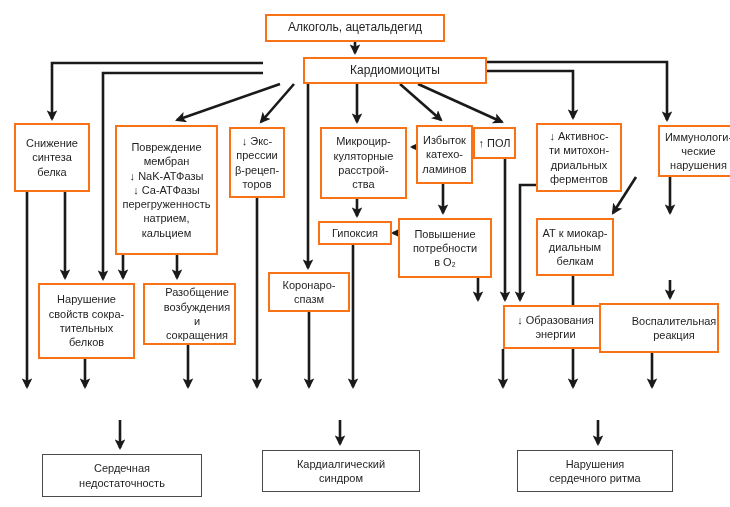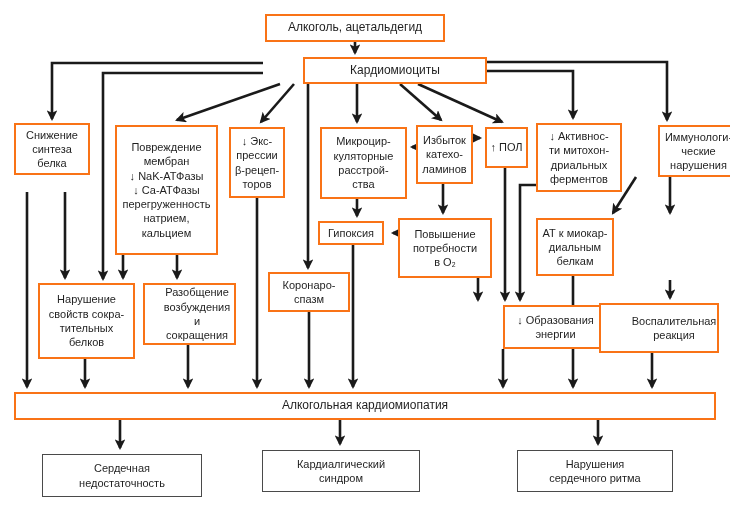--- a/index.html
+++ b/index.html
@@ -19,7 +19,7 @@
   
   #n-alcohol{left:265px;top:14px;width:180px;height:28px;}
   #n-cardio{left:263px;top:57px;width:184px;height:27px;margin-left:40px;}
-  #n-protein{left:14px;top:123px;width:76px;height:52px;}
+  #n-protein{left:14px;top:123px;width:76px;height:69px;}
   #n-membrane{left:115px;top:125px;width:103px;height:130px;}
   #n-beta{left:229px;top:127px;width:56px;height:71px;}
   #n-micro{left:320px;top:127px;width:87px;height:72px;}

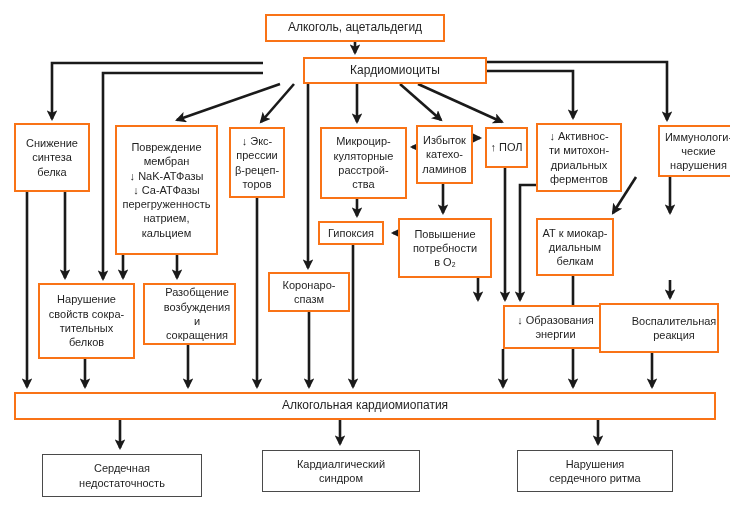--- a/index.html
+++ b/index.html
@@ -24,7 +24,7 @@
   #n-beta{left:229px;top:127px;width:56px;height:71px;}
   #n-micro{left:320px;top:127px;width:87px;height:72px;}
   #n-catechol{left:416px;top:125px;width:57px;height:59px;}
-  #n-pol{left:485px;top:127px;width:43px;height:41px;}
+  #n-pol{left:473px;top:127px;width:43px;height:32px;}
   #n-mito{left:536px;top:123px;width:86px;height:69px;}
   #n-immune{left:658px;top:125px;width:81px;height:52px;}
   #n-hypoxia{left:318px;top:221px;width:66px;height:24px;}

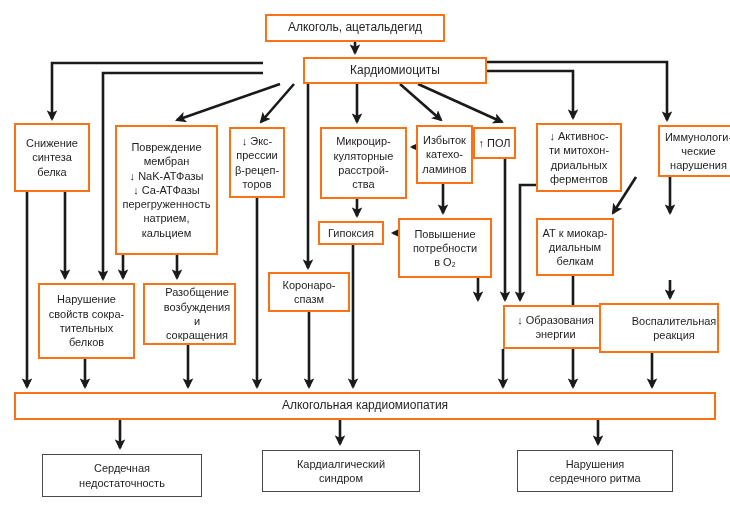--- a/index.html
+++ b/index.html
@@ -27,7 +27,7 @@
   #n-pol{left:473px;top:127px;width:43px;height:32px;}
   #n-mito{left:536px;top:123px;width:86px;height:69px;}
   #n-immune{left:658px;top:125px;width:81px;height:52px;}
-  #n-hypoxia{left:318px;top:221px;width:66px;height:24px;}
+  #n-hypoxia{left:318px;top:221px;width:74px;height:24px;}
   #n-o2{left:398px;top:218px;width:94px;height:60px;}
   #n-atmyo{left:536px;top:218px;width:78px;height:58px;}
   #n-atcomplex{left:624px;top:218px;width:96px;height:62px;}

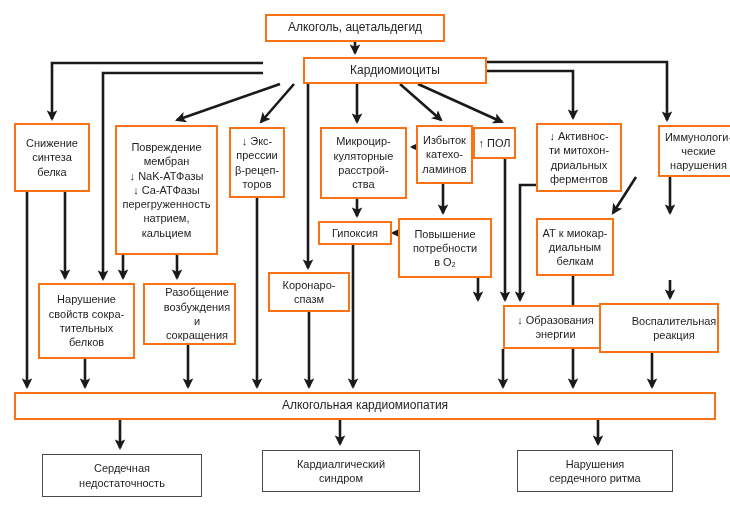--- a/index.html
+++ b/index.html
@@ -145,7 +145,6 @@
 энергии</div>
   <div class="node" id="n-inflam">Воспалительная
 реакция</div>
-  <div class="node big" id="n-acm">Алкогольная кардиомиопатия</div>
   <div class="node thin" id="n-hf">Сердечная
 недостаточность</div>
   <div class="node thin" id="n-cs">Кардиалгический

